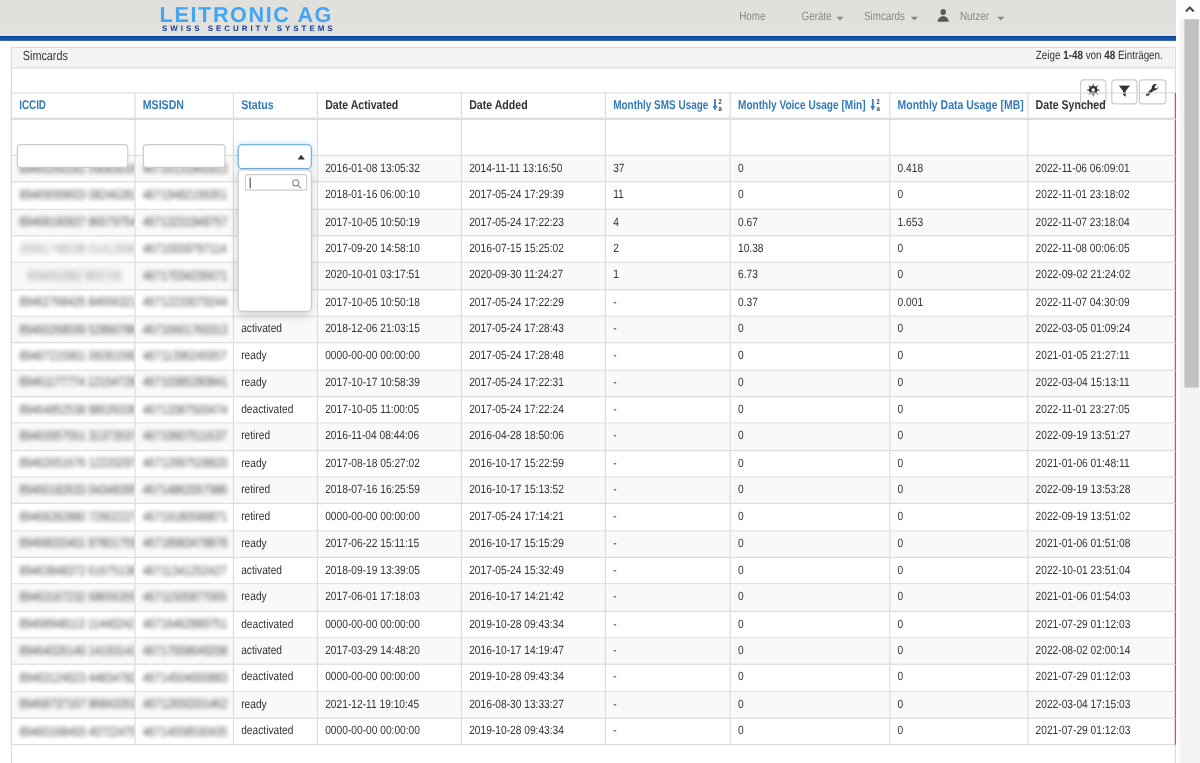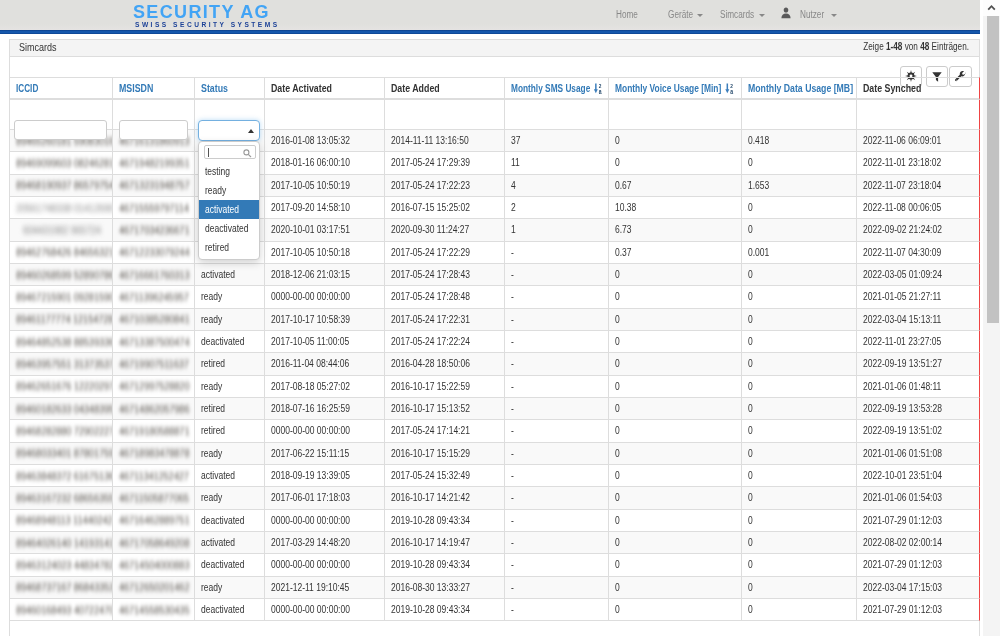--- a/index.html
+++ b/index.html
@@ -44,7 +44,7 @@
 <body>
 <div id="nav"></div>
 <div id="blue"></div>
-<div id="l1">SECURITY AG</div>
+<div id="l1">LEITRONIC AG</div>
 <div id="l2">SWISS SECURITY SYSTEMS</div>
 <span class="nv" style="left:616px"><span class="t" style="transform:scaleX(0.82)">Home</span></span>
 <span class="nv" style="left:668px"><span class="t" style="transform:scaleX(0.82)">Geräte</span></span>

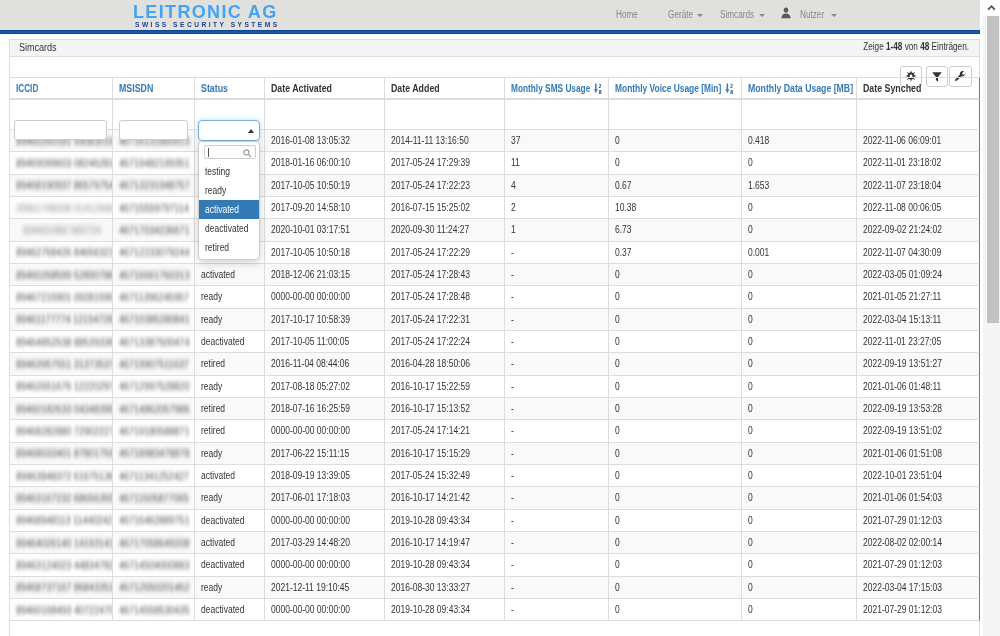--- a/index.html
+++ b/index.html
@@ -383,13 +383,6 @@
         <path d="M5.3 5.3 L8 8" stroke="#999" stroke-width="1.1"></path>
       </svg>
     </div>
-<div id="ddlist">
-<div class="opt"><span class="t">testing</span></div>
-<div class="opt"><span class="t">ready</span></div>
-<div class="opt sel"><span class="t">activated</span></div>
-<div class="opt"><span class="t">deactivated</span></div>
-<div class="opt"><span class="t">retired</span></div>
-</div>
 </div>
 
 </body></html>

